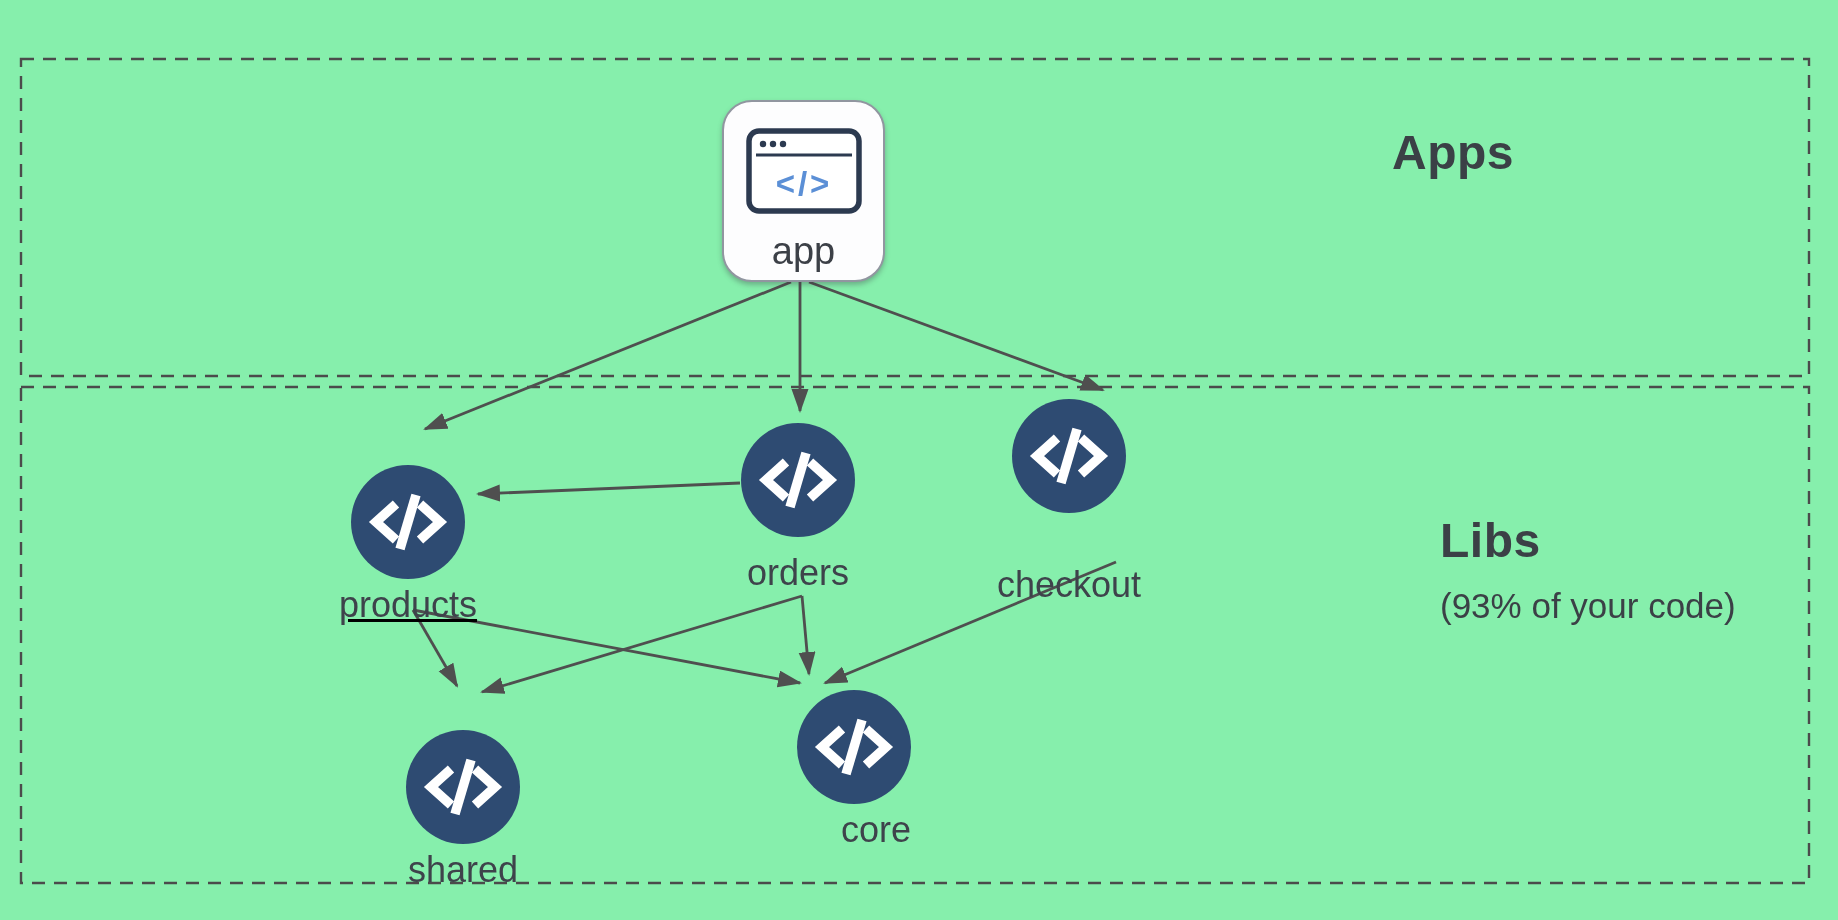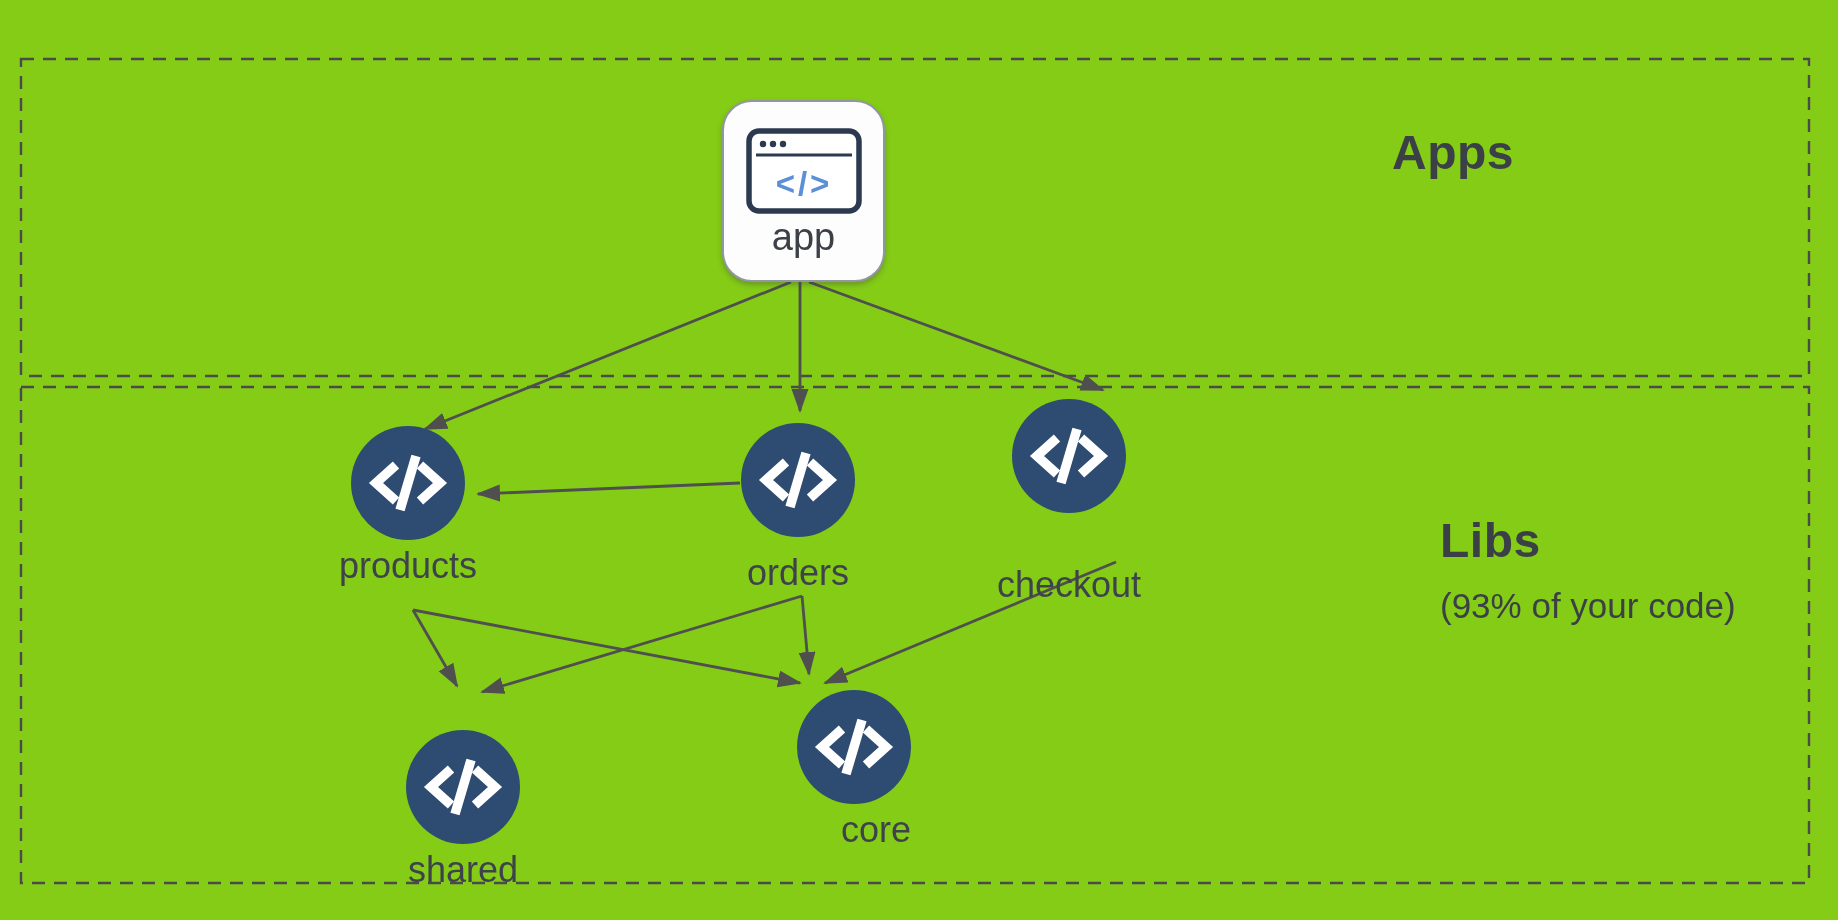--- a/index.html
+++ b/index.html
@@ -10,7 +10,7 @@
     position: relative;
     width: 1838px;
     height: 920px;
-    background: #84cc16;
+    background: #86efac;
     overflow: hidden;
   }
 

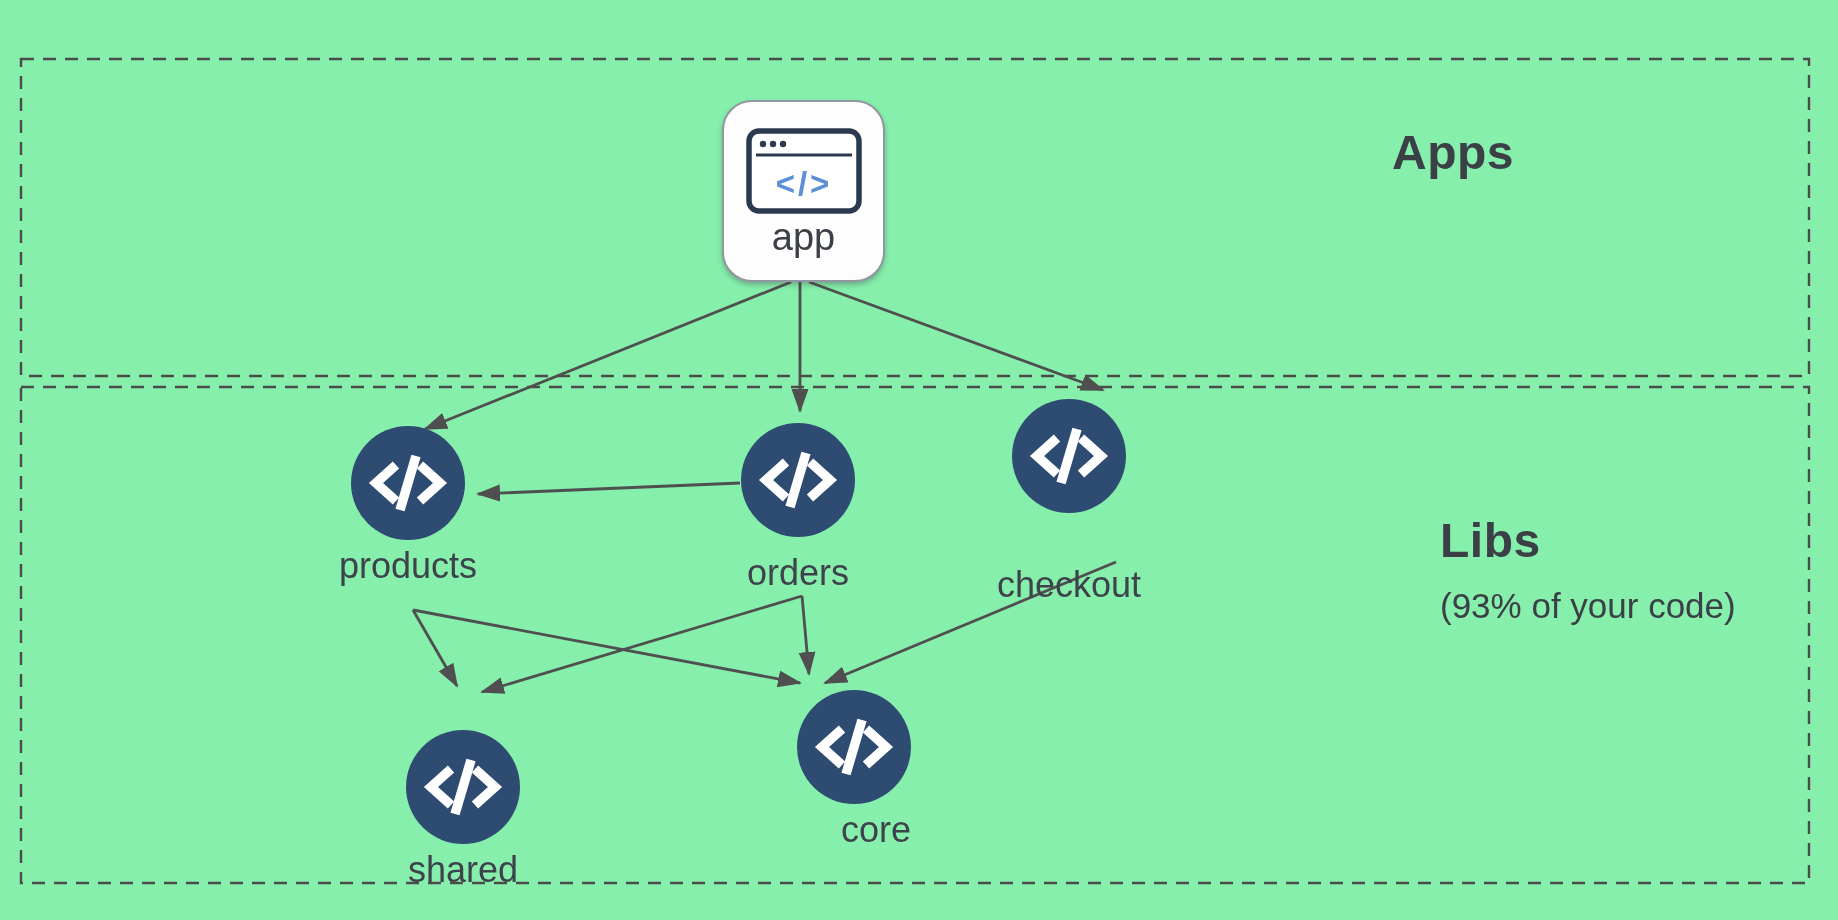--- a/index.html
+++ b/index.html
@@ -58,7 +58,7 @@
   }
   .app-node .browser-icon { margin-top: 26px; }
   .app-node .node-label {
-    margin-top: 2px;
+    margin-top: 16px;
     font-size: 38px;
     color: #3c4047;
     line-height: 42px;

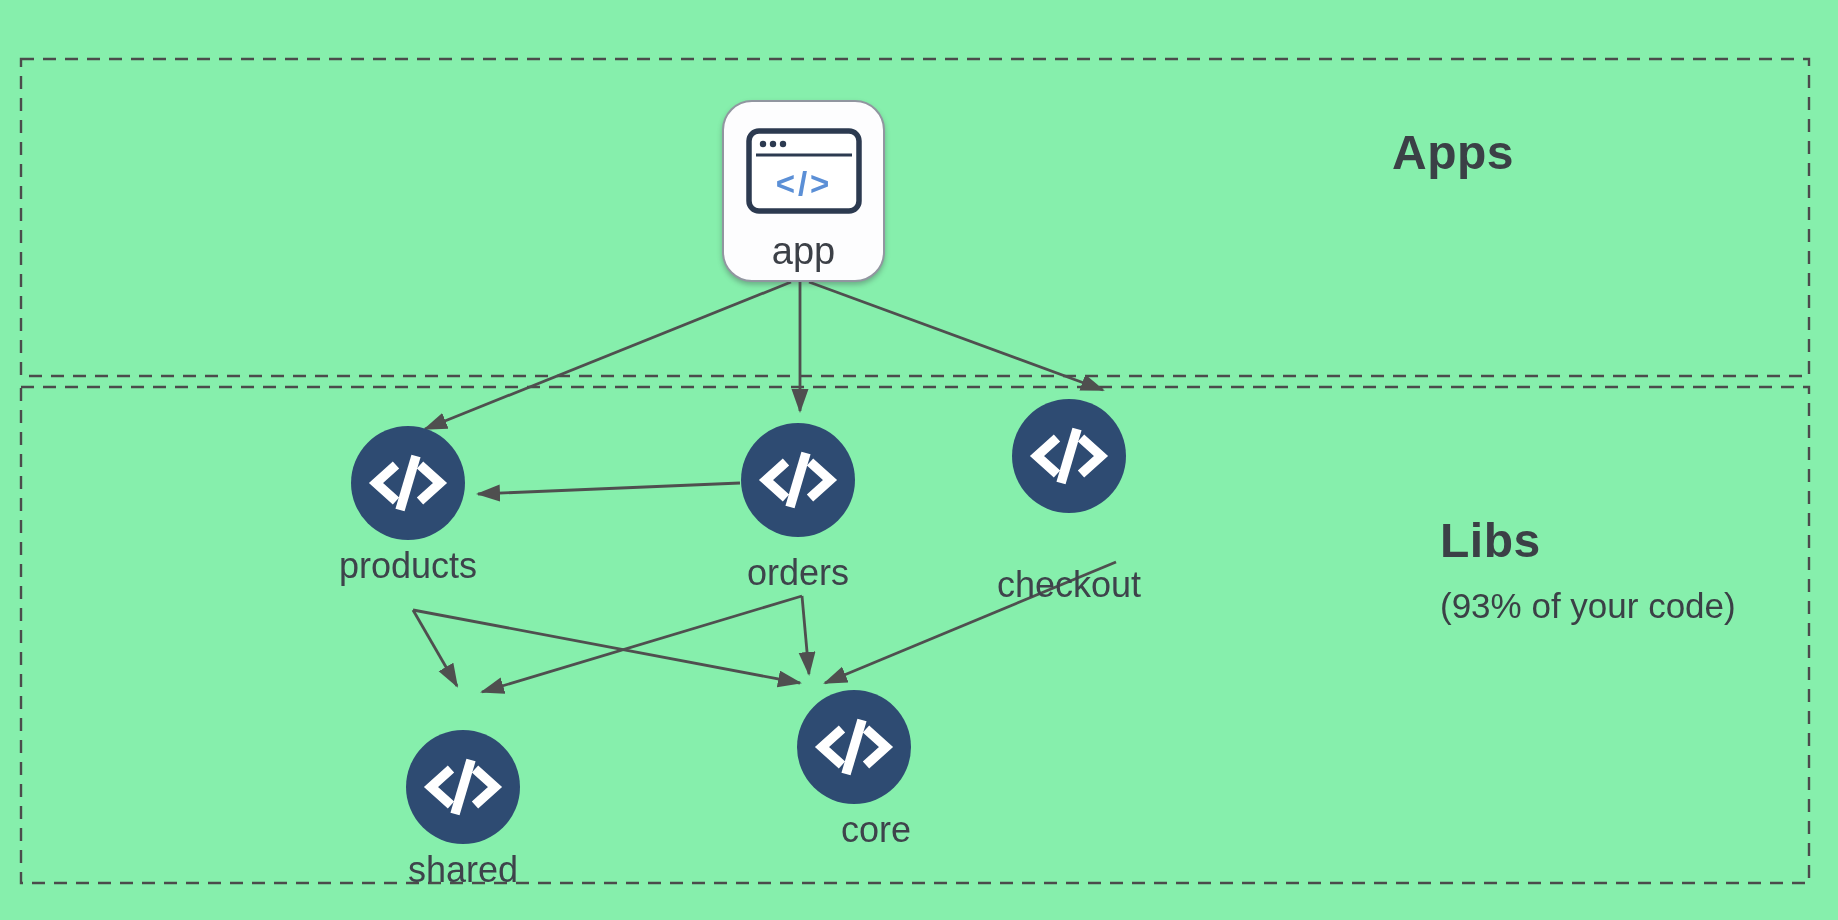--- a/index.html
+++ b/index.html
@@ -83,7 +83,7 @@
     line-height: 44px;
     white-space: nowrap;
   }
-  .node-products { left: 308px; top: 426px; }
+  .node-products { left: 308px; top: 465px; text-decoration: underline; }
   .node-orders   { left: 698px; top: 423px; gap: 10px; }
   .node-checkout { left: 969px; top: 399px; gap: 46px; }
   .node-shared   { left: 363px; top: 730px; }

